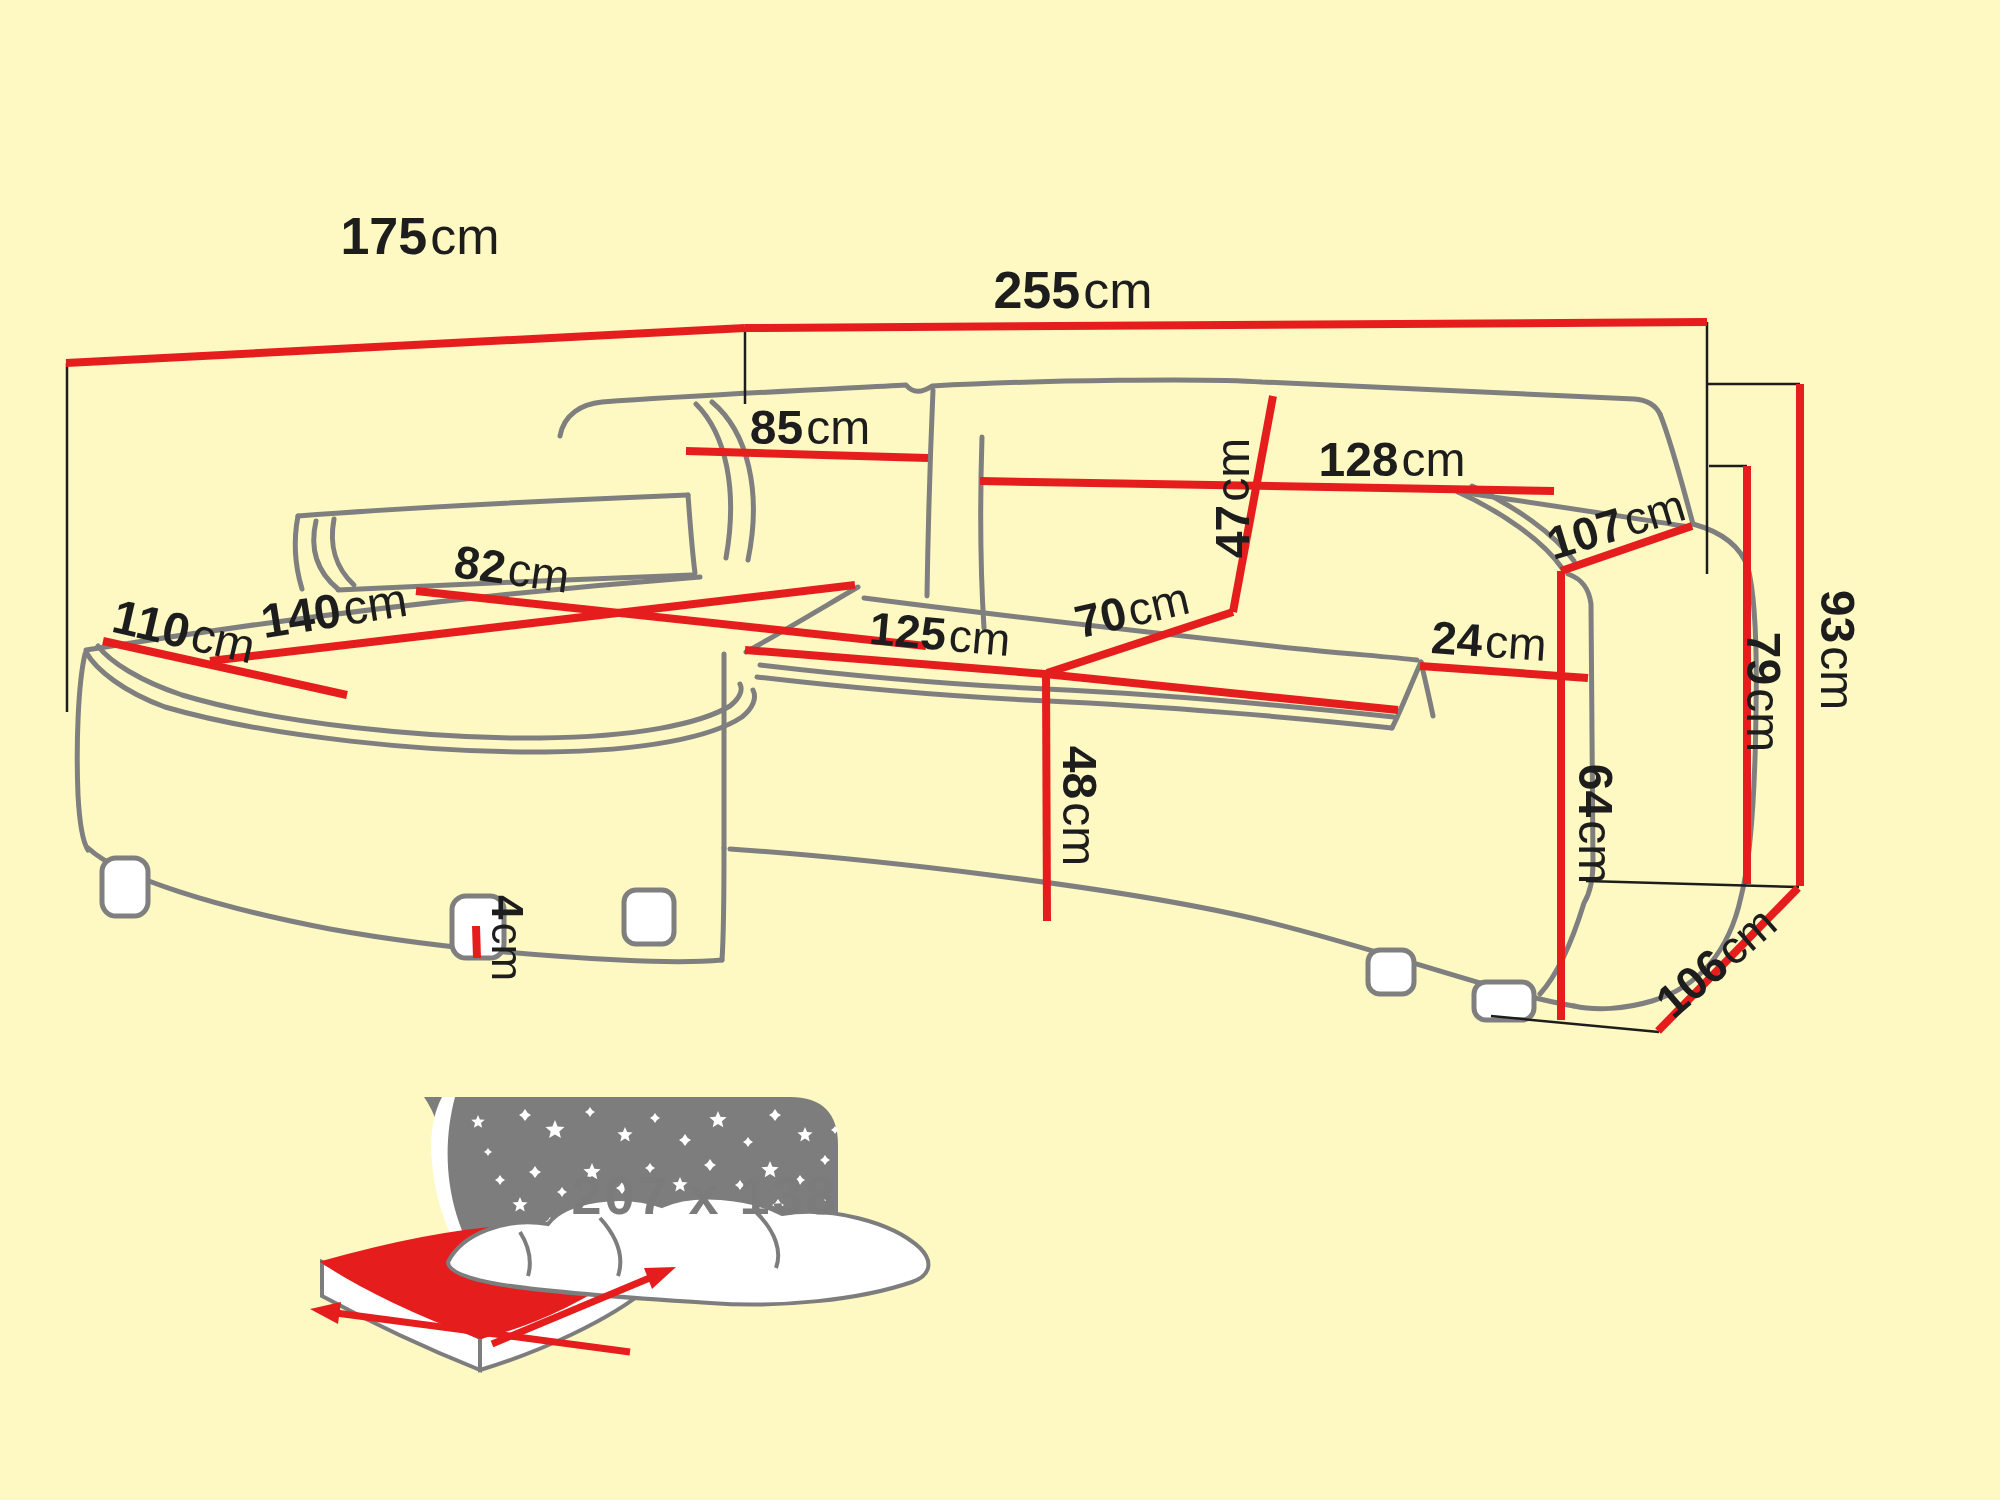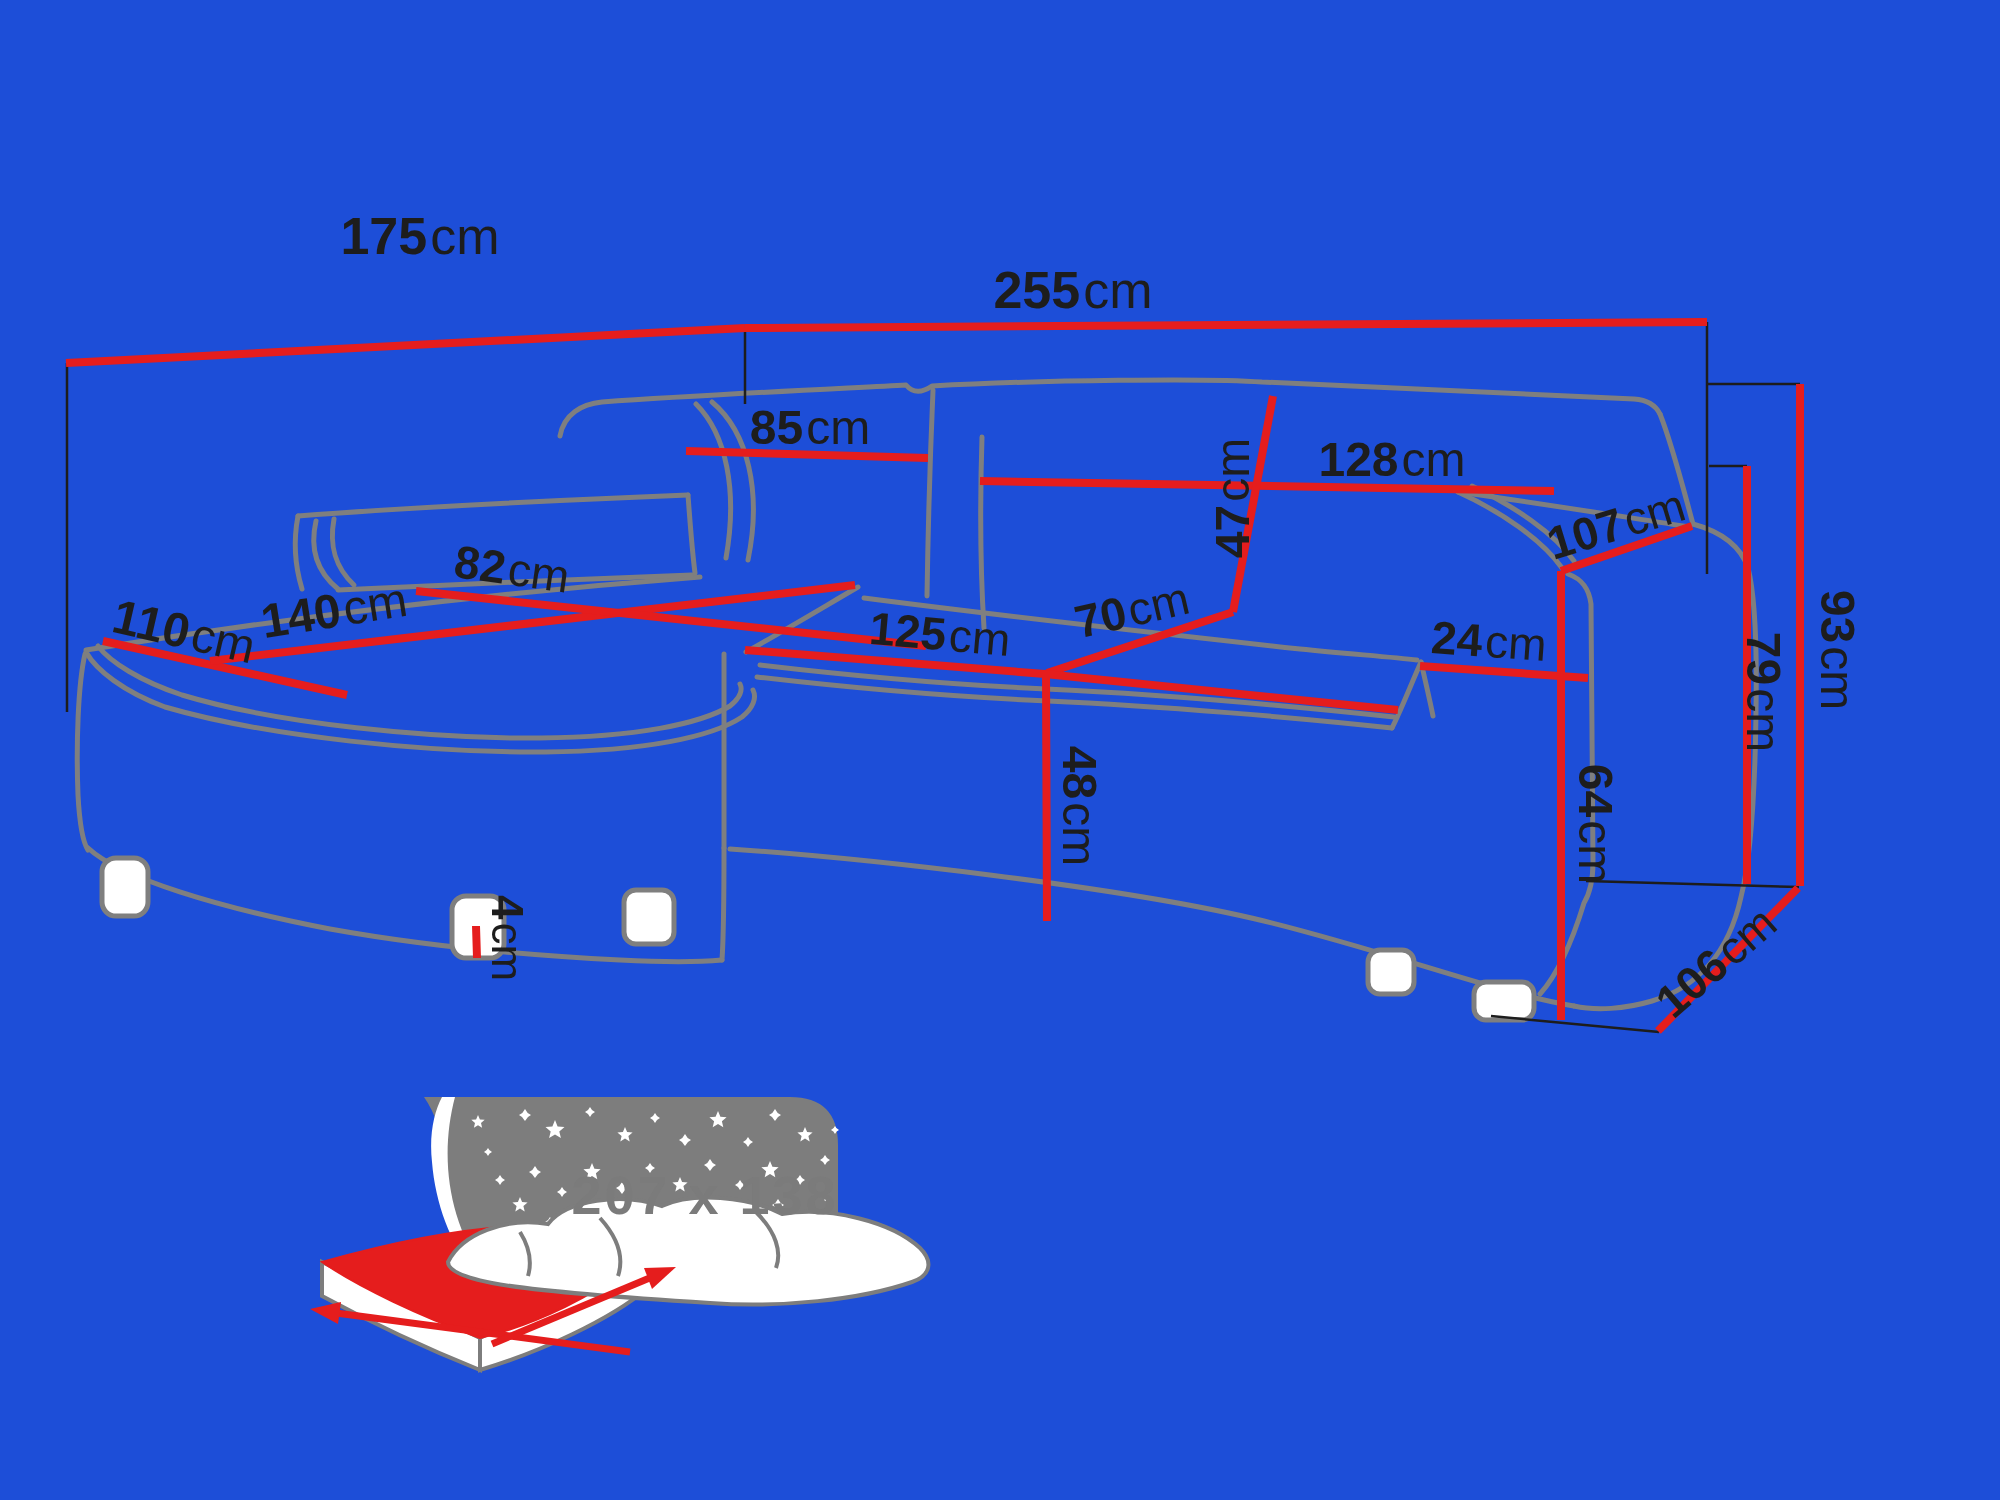--- a/index.html
+++ b/index.html
@@ -3,7 +3,7 @@
 <meta charset="utf-8">
 <style>
   html,body{margin:0;padding:0;background:#ffffff;}
-  .stage{position:relative;width:2000px;height:1500px;background:#1d4ed8;overflow:hidden;}
+  .stage{position:relative;width:2000px;height:1500px;background:#fef9c3;overflow:hidden;}
   svg{display:block;width:2000px;height:1500px;}
   text{font-family:"Liberation Sans",sans-serif;fill:#1d1d1d;}
   .num{font-weight:bold;}

